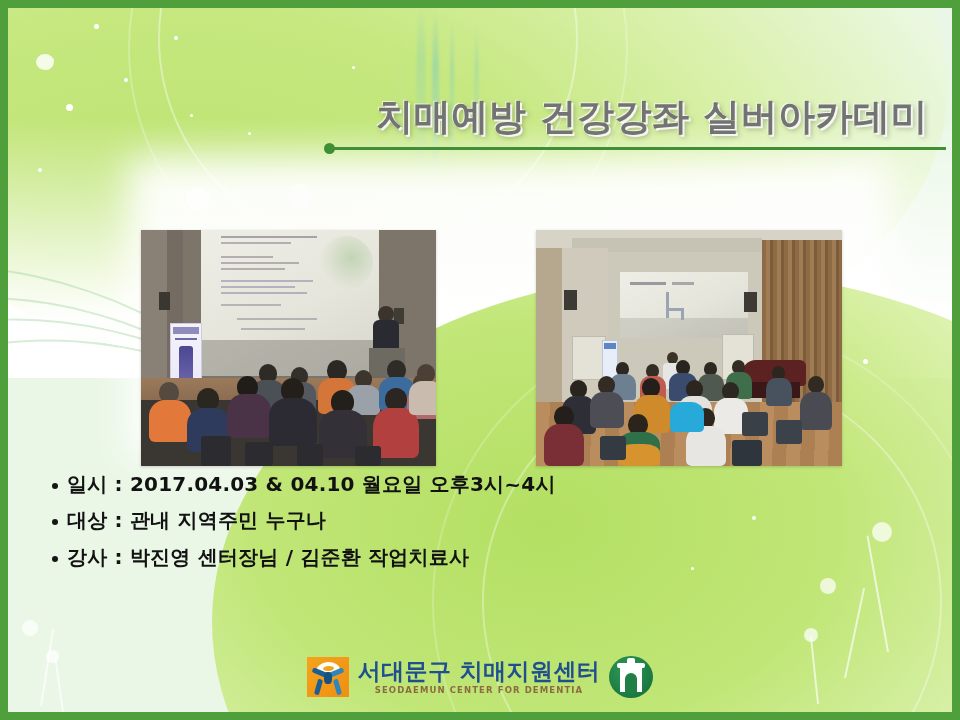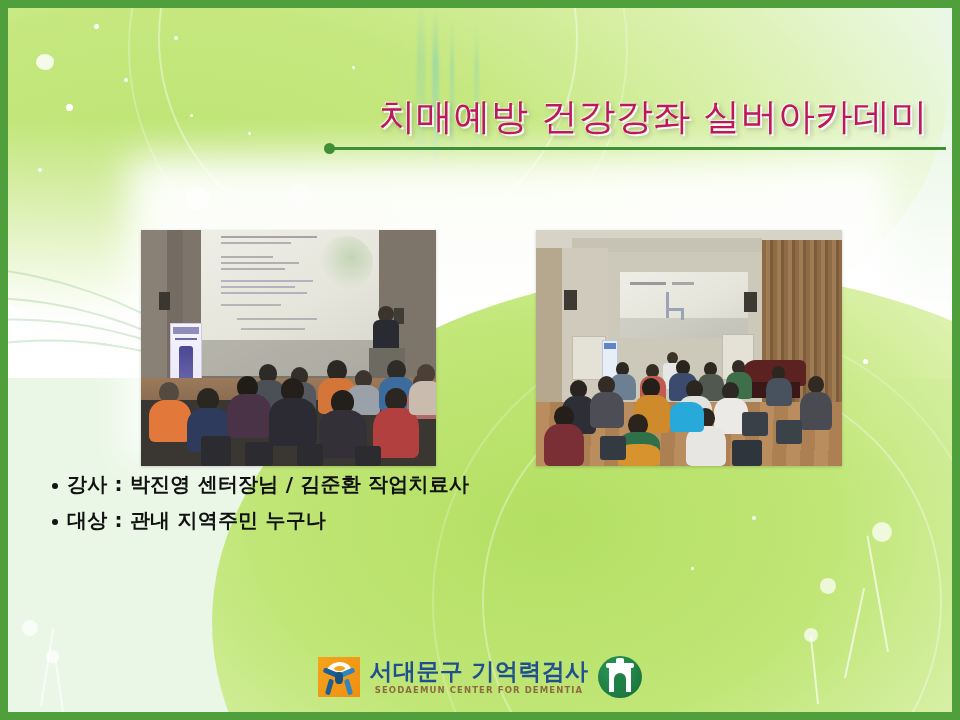--- a/index.html
+++ b/index.html
@@ -135,9 +135,9 @@
     display:inline-block;
     font-family:"DejaVu Sans", sans-serif;
     font-size:37px;
-    font-weight:normal;
+    font-weight:bold;
     letter-spacing:0.5px;
-    color:#be185d;
+    color:#737373;
     text-shadow:
       2px 2px 0 rgba(255,255,255,0.85),
       -1px -1px 0 rgba(255,255,255,0.65),

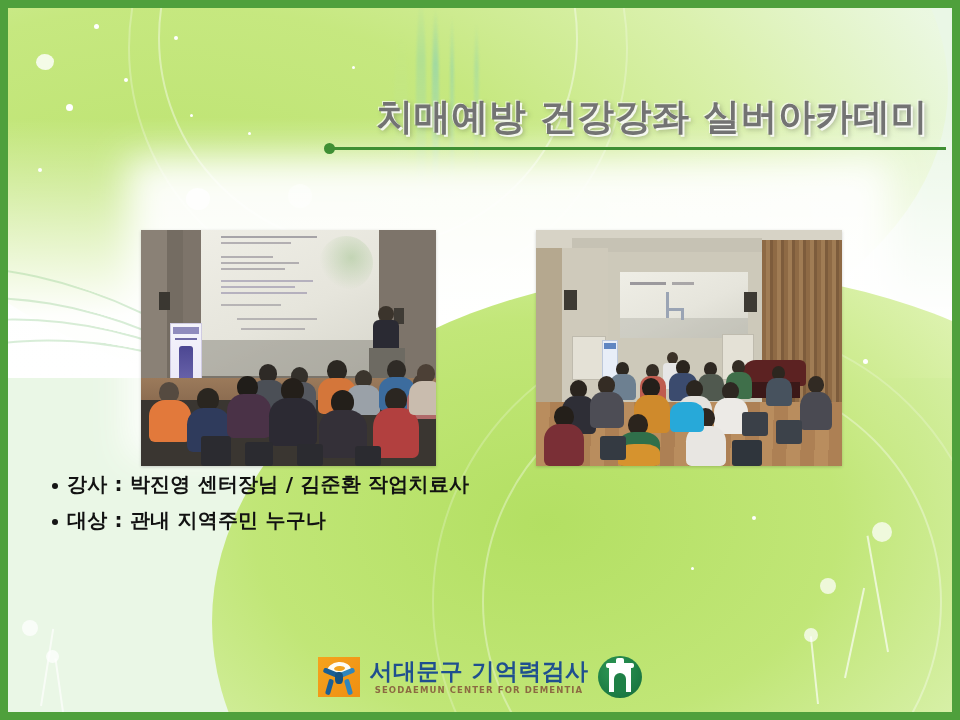--- a/index.html
+++ b/index.html
@@ -512,6 +512,10 @@
     <div class="bullets">
       <div class="bullet">
         <span class="dot"></span>
+        <span class="txt">일시 : 2017.04.03 &amp; 04.10 월요일 오후3시~4시</span>
+      </div>
+      <div class="bullet">
+        <span class="dot"></span>
         <span class="txt">강사 : 박진영 센터장님 / 김준환 작업치료사</span>
       </div>
       <div class="bullet">

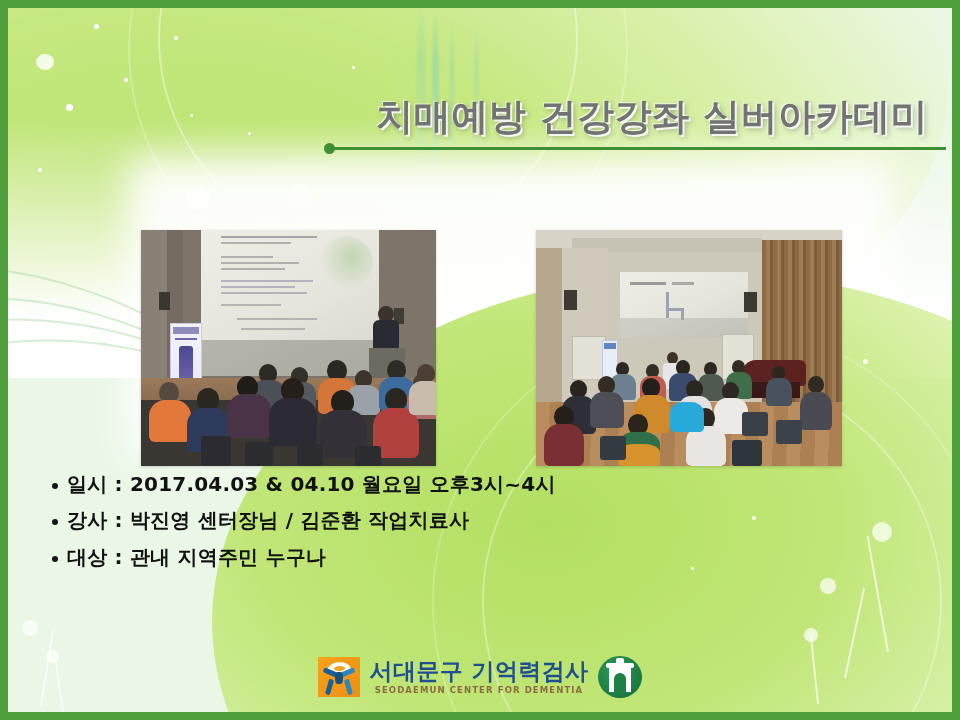--- a/index.html
+++ b/index.html
@@ -516,11 +516,11 @@
       </div>
       <div class="bullet">
         <span class="dot"></span>
-        <span class="txt">강사 : 박진영 센터장님 / 김준환 작업치료사</span>
+        <span class="txt">대상 : 관내 지역주민 누구나</span>
       </div>
       <div class="bullet">
         <span class="dot"></span>
-        <span class="txt">대상 : 관내 지역주민 누구나</span>
+        <span class="txt">강사 : 박진영 센터장님 / 김준환 작업치료사</span>
       </div>
     </div>
 

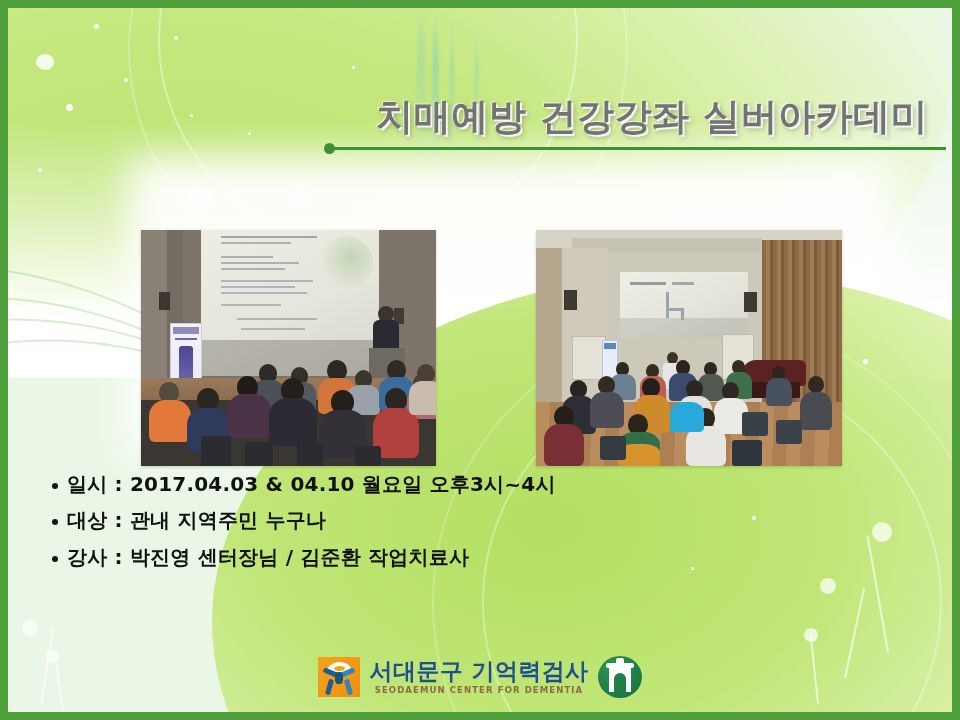--- a/index.html
+++ b/index.html
@@ -536,7 +536,7 @@
         </div>
       </div>
       <div class="logo-text">
-        <span class="ko">서대문구 기억력검사</span>
+        <span class="ko">서대문구 치매지원센터</span>
         <span class="en">SEODAEMUN CENTER FOR DEMENTIA</span>
       </div>
       <div class="logo-gate">

